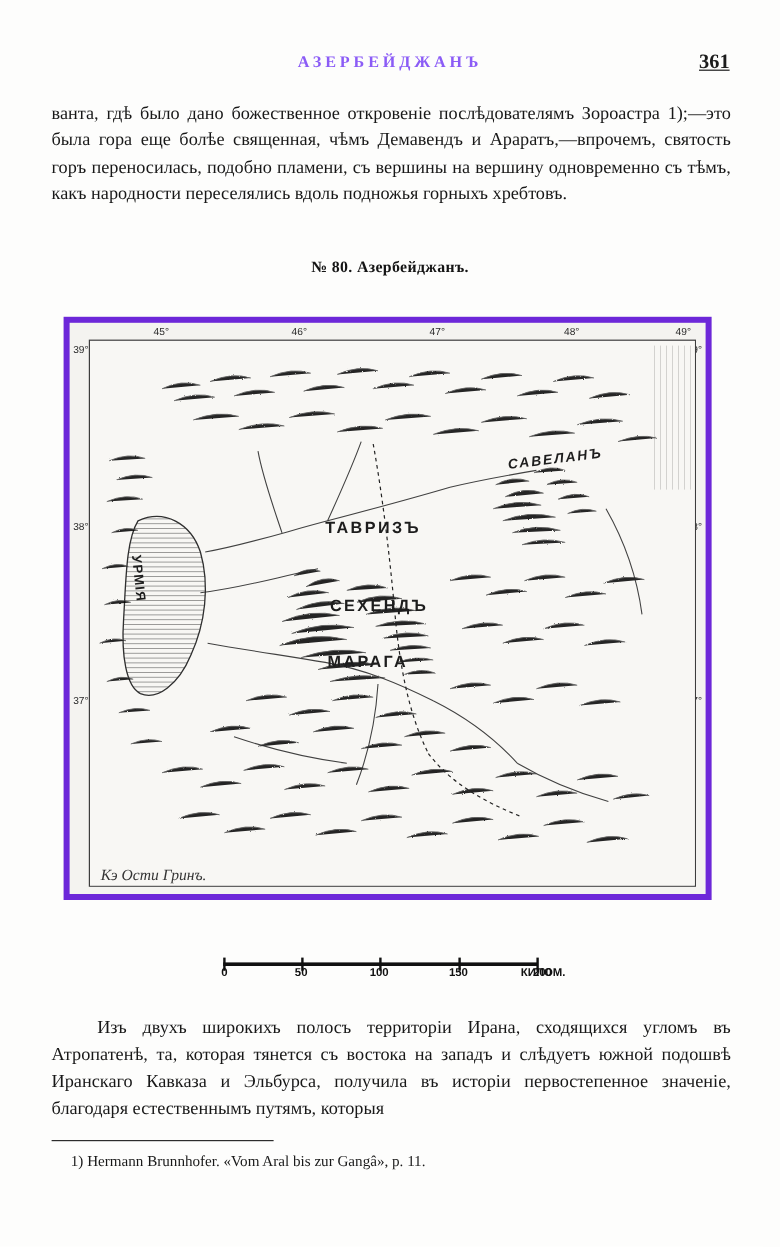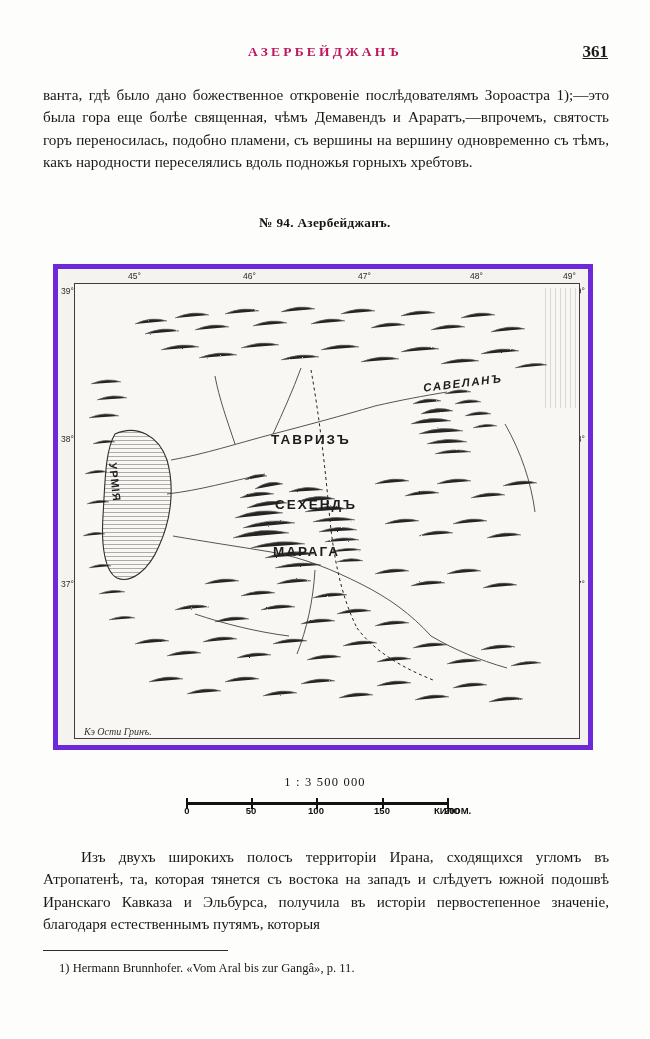--- a/index.html
+++ b/index.html
@@ -32,7 +32,7 @@
     font-size: 13.5px;
     letter-spacing: 3.2px;
     font-weight: bold;
-    color: #be185d;
+    color: #8b5cf6;
   }
   .page-number {
     position: absolute;

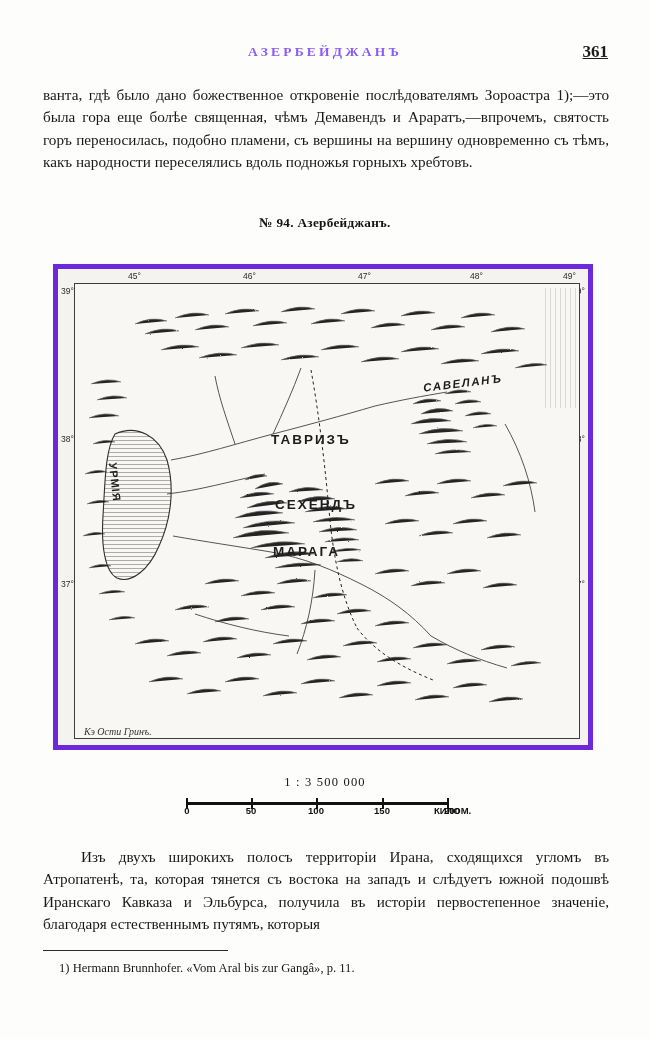--- a/index.html
+++ b/index.html
@@ -228,7 +228,7 @@
     <p>ванта, гдѣ было дано божественное откровеніе послѣдователямъ Зороастра 1);—это была гора еще болѣе священная, чѣмъ Демавендъ и Араратъ,—впрочемъ, святость горъ переносилась, подобно пламени, съ вершины на вершину одновременно съ тѣмъ, какъ народности переселялись вдоль подножья горныхъ хребтовъ.</p>
   </div>
 
-  <div class="fig-caption">№ 94. Азербейджанъ.</div>
+  <div class="fig-caption">№ 80. Азербейджанъ.</div>
 
   <div class="map-frame">
 

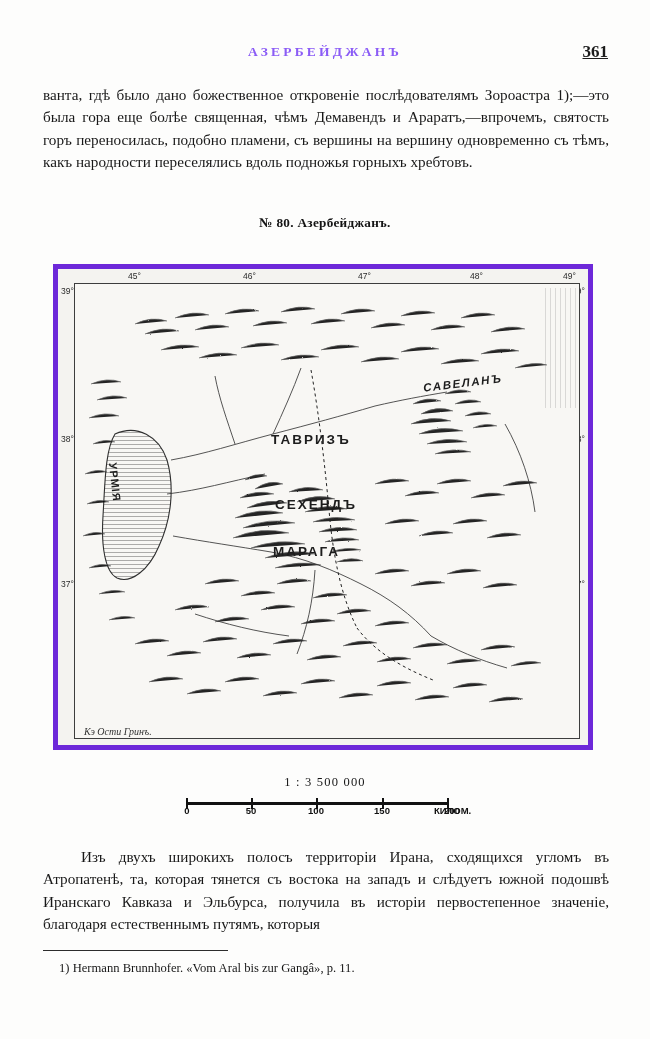--- a/index.html
+++ b/index.html
@@ -110,7 +110,7 @@
     position: absolute;
     left: 26px;
     bottom: 8px;
-    font-size: 10px;
+    font-size: 13px;
     font-style: italic;
     font-family: "Liberation Serif", serif;
     color: #333;

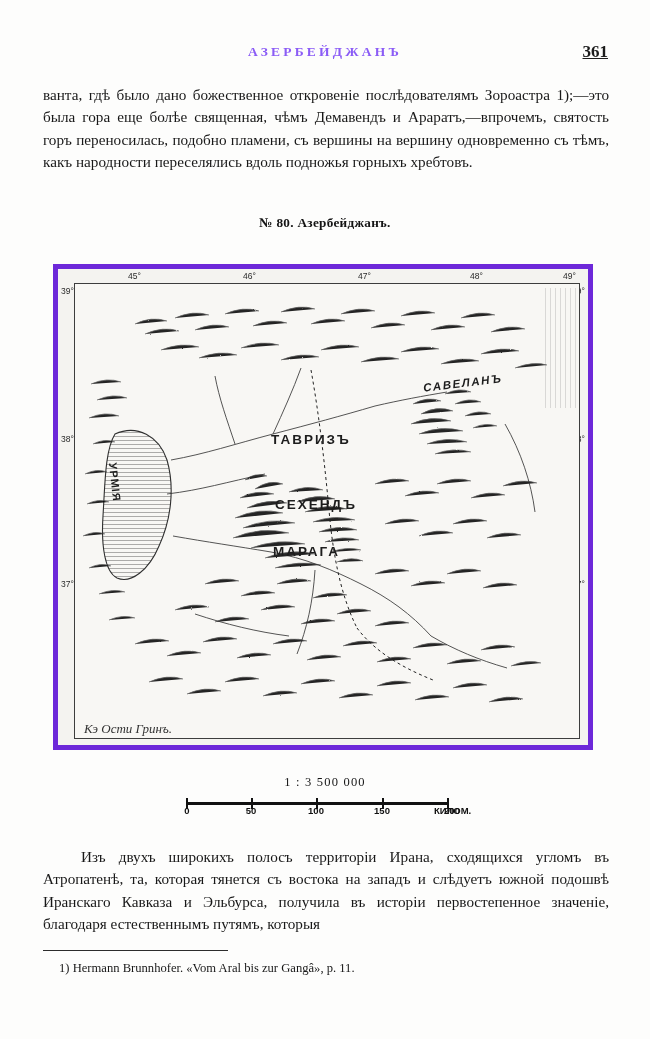--- a/index.html
+++ b/index.html
@@ -429,9 +429,6 @@
     <div class="map-credit">Кэ Ости Гринъ.</div>
   </div>
 
-  <div class="scale-wrap">
-    <span class="scale-ratio">1 : 3 500 000</span>
-  </div>
   <div class="scale-bar-holder">
     <div class="scale-rule"></div>
     <div class="tick" style="left:0px;"></div>

